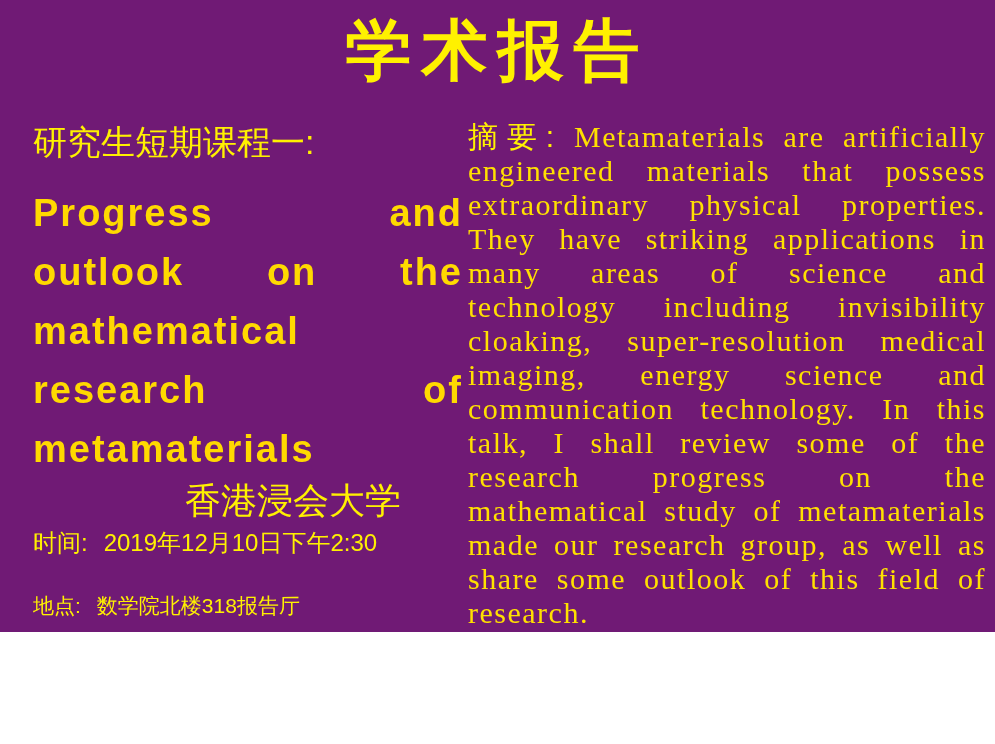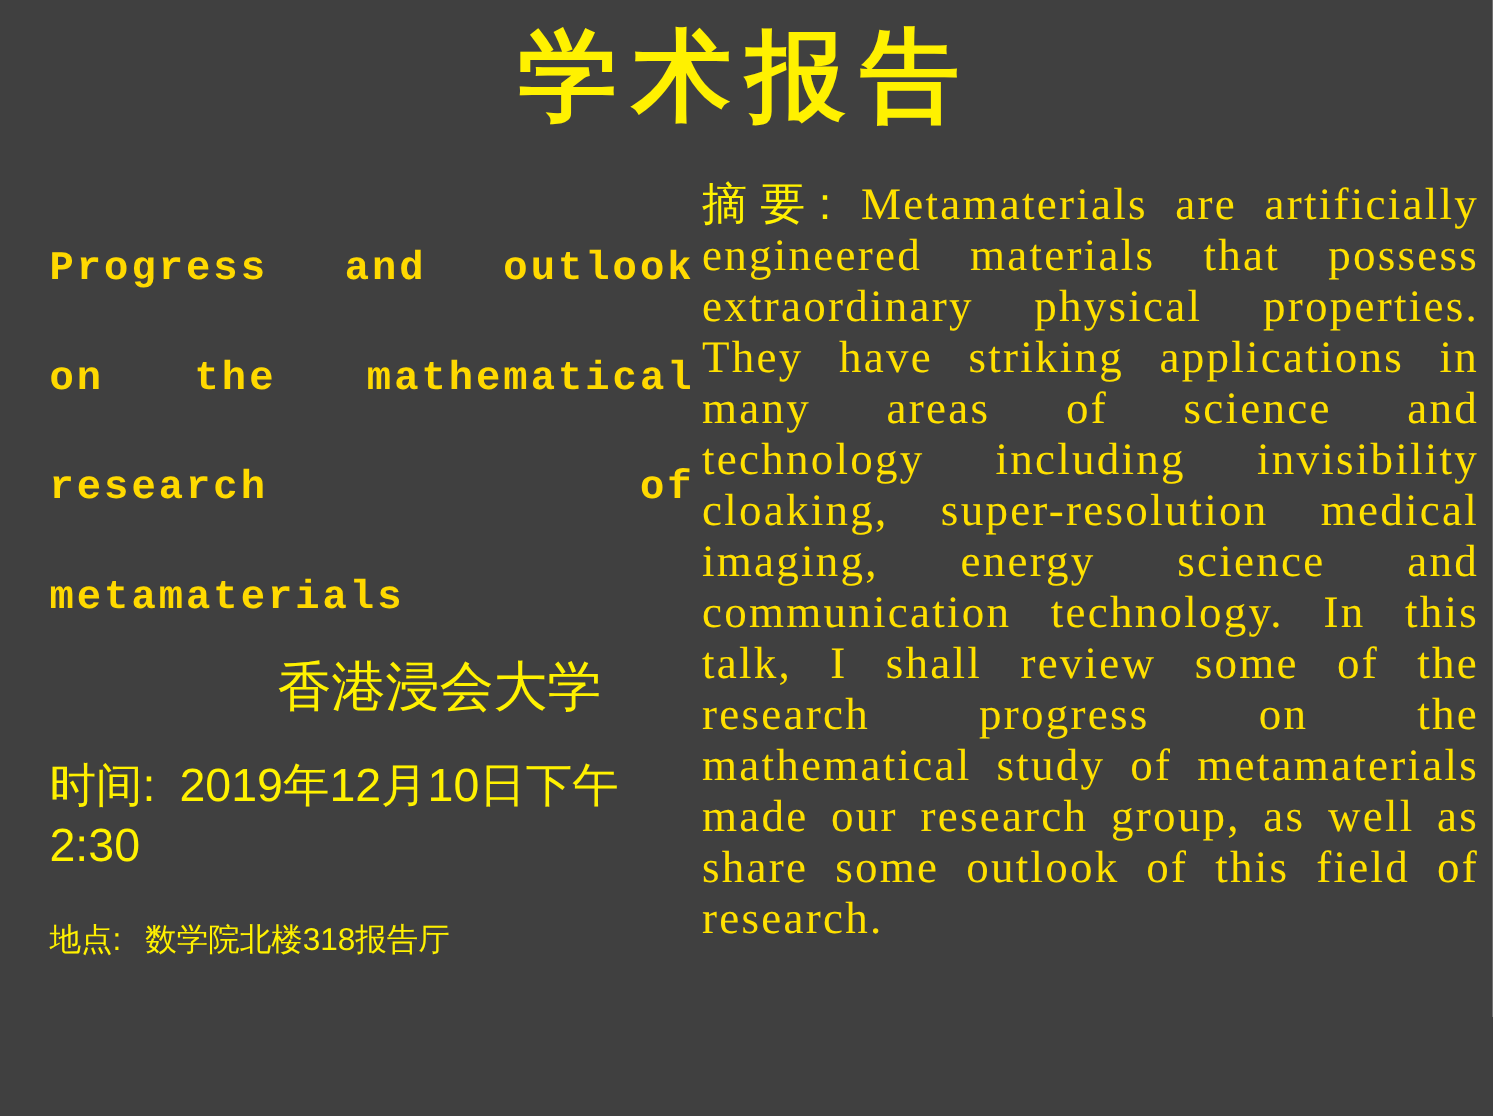--- a/index.html
+++ b/index.html
@@ -14,8 +14,8 @@
   .poster {
     position: relative;
     width: 995px;
-    height: 744px;
-    background: #404040;
+    height: 632px;
+    background: #701a75;
     overflow: hidden;
   }
   

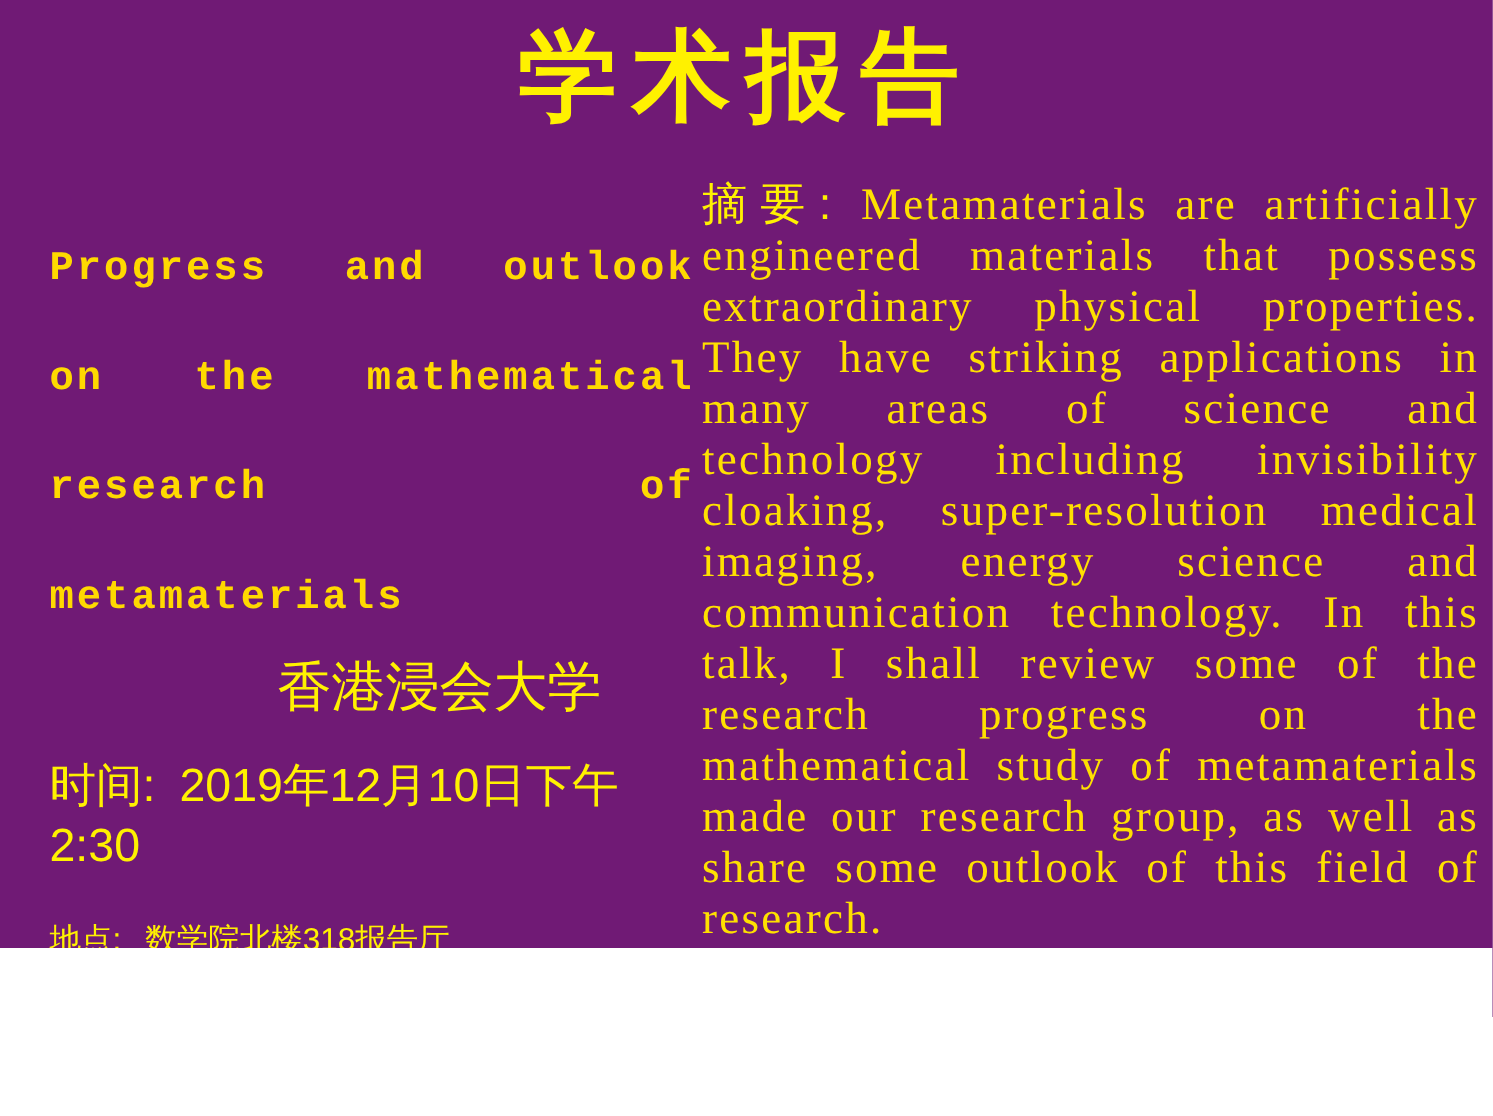--- a/index.html
+++ b/index.html
@@ -133,6 +133,7 @@
 
   <div class="left-col">
 
+    <div class="course-label">研究生短期课程一:</div>
 
     <div class="course-title">Progress and outlook on the mathematical research of metamaterials</div>
 

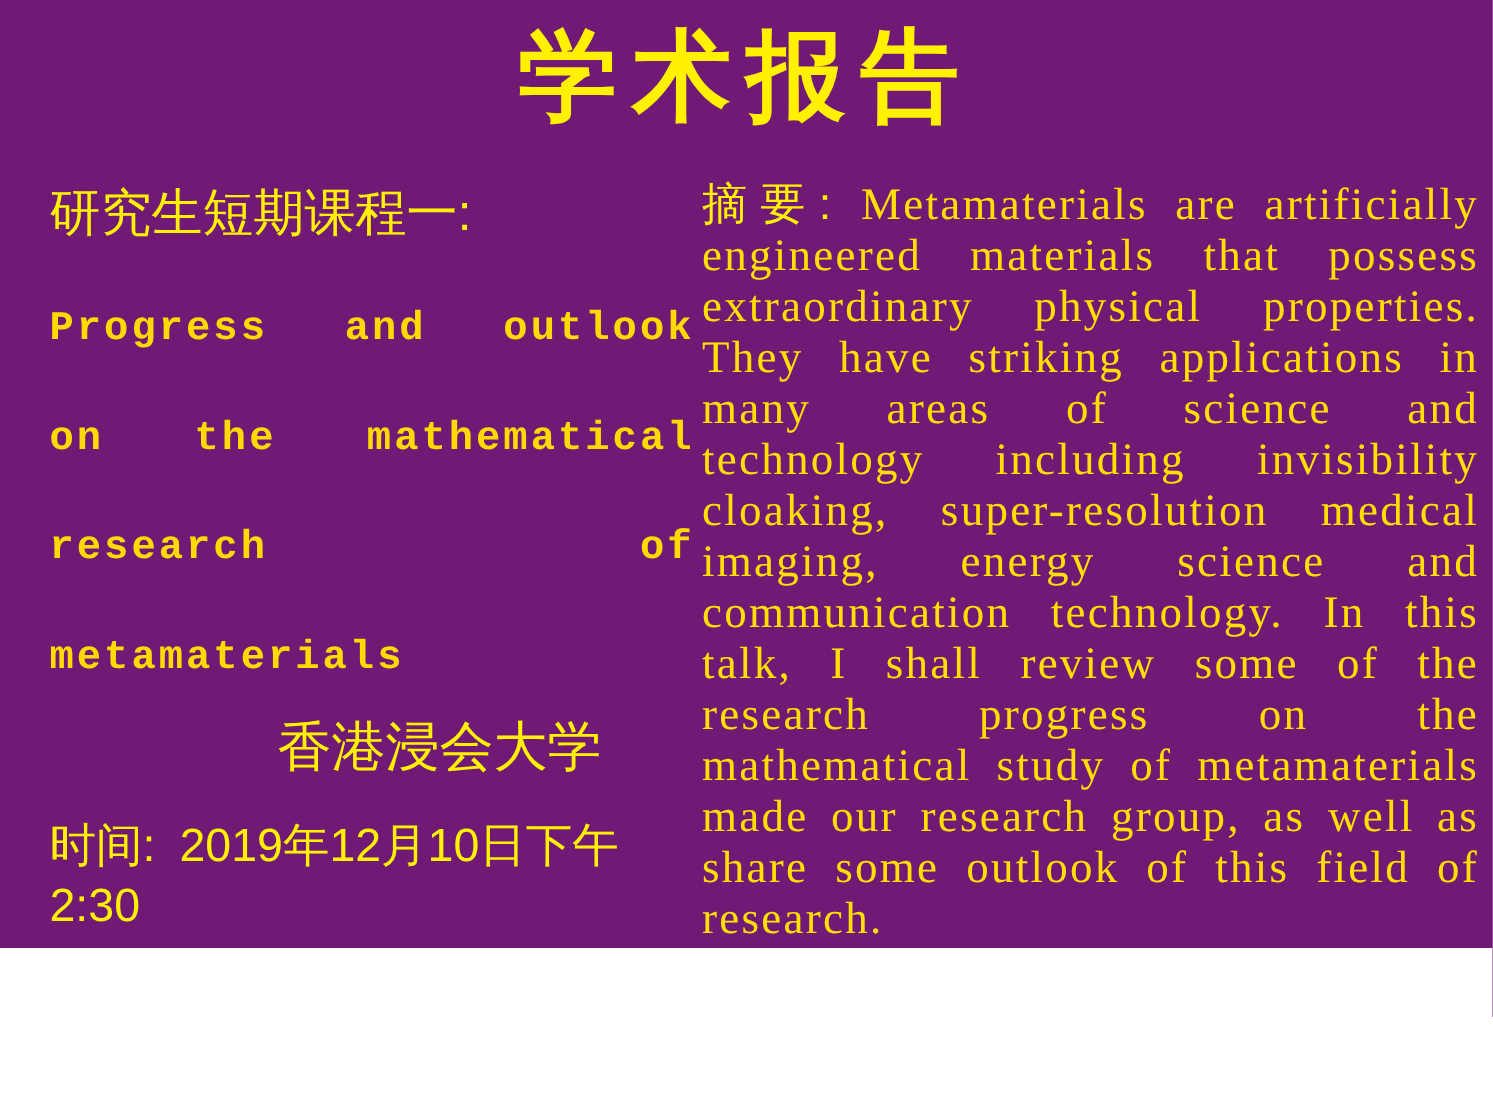--- a/index.html
+++ b/index.html
@@ -48,10 +48,10 @@
   }
   .course-title {
     margin-top: 22px;
-    font-family: Liberation Mono, monospace;
+    font-family: Liberation Sans, sans-serif;
     font-weight: 700;
-    font-size: 27px;
-    line-height: 73px;
+    font-size: 38px;
+    line-height: 59px;
     letter-spacing: 2px;
     word-spacing: 4px;
     color: #FFD900;

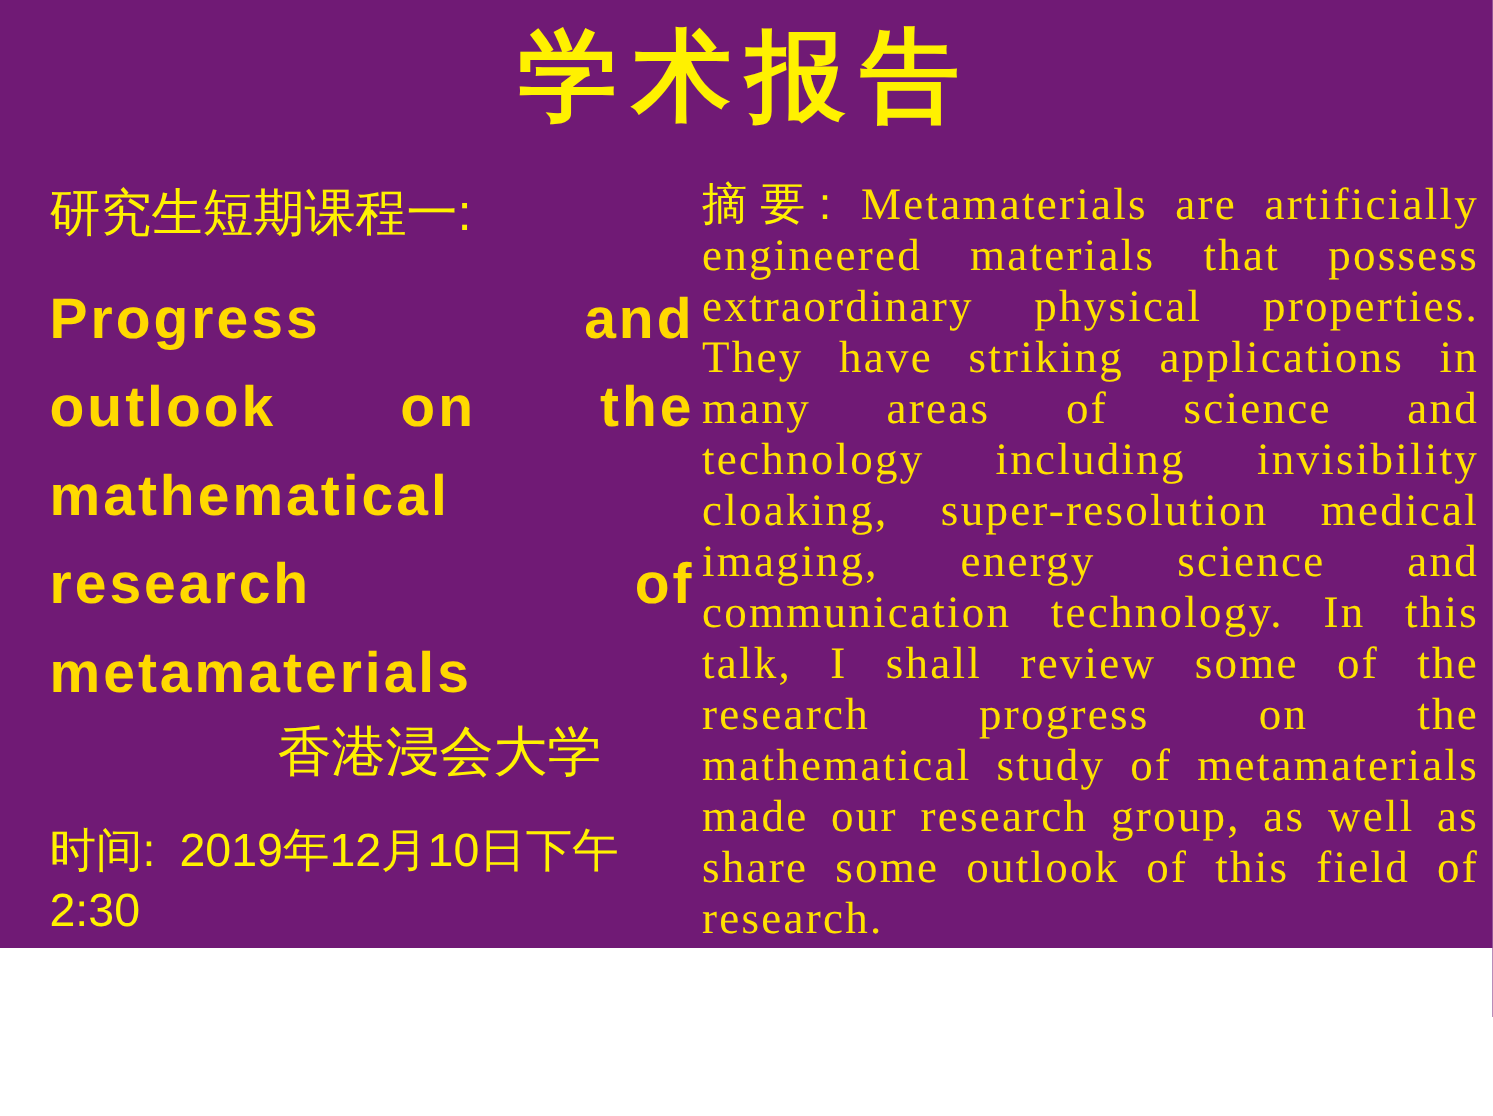--- a/index.html
+++ b/index.html
@@ -88,8 +88,7 @@
     color: #FFF100;
   }
   .time-row {
-    margin-top: 24px;
-    font-size: 31px;
+    font-size: 24px;
     line-height: 40px;
   }
   .venue-row {

